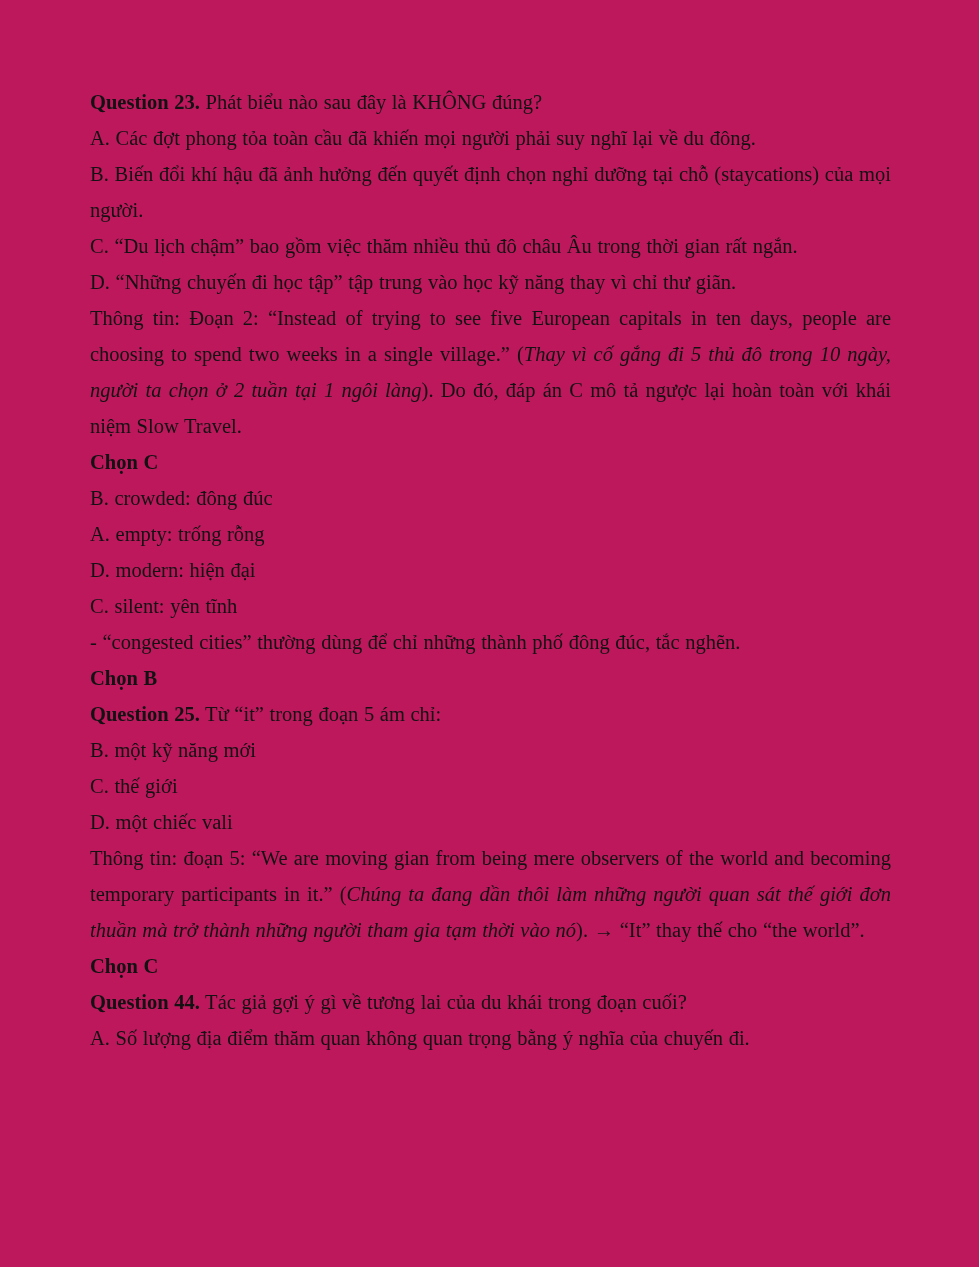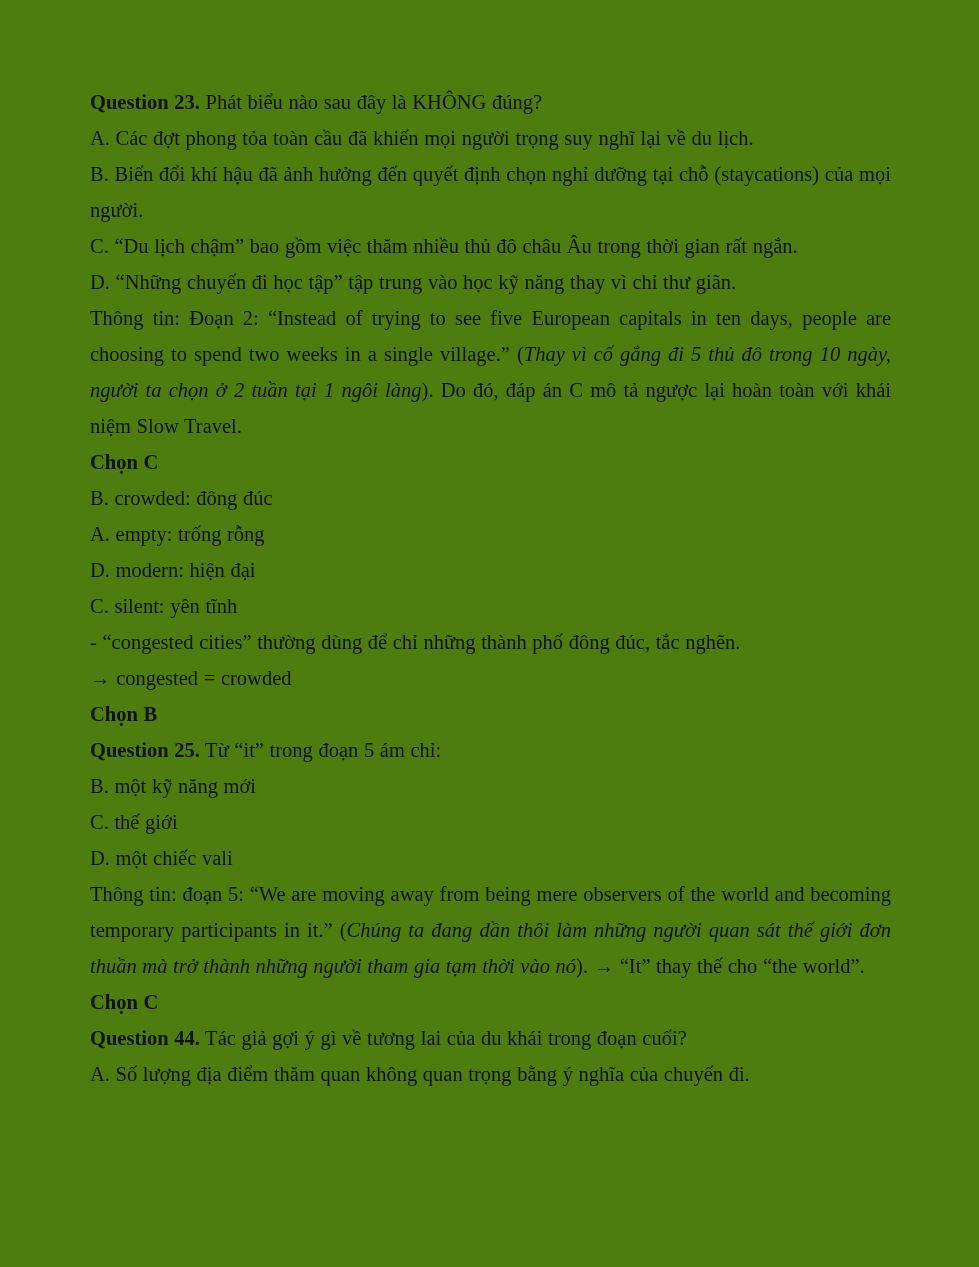--- a/index.html
+++ b/index.html
@@ -11,7 +11,7 @@
     position: relative;
     width: 979px;
     height: 1267px;
-    background: #4d7c0f;
+    background: #be185d;
     overflow: hidden;
     font-family: "Liberation Serif", "DejaVu Serif", serif;
     color: #121212;

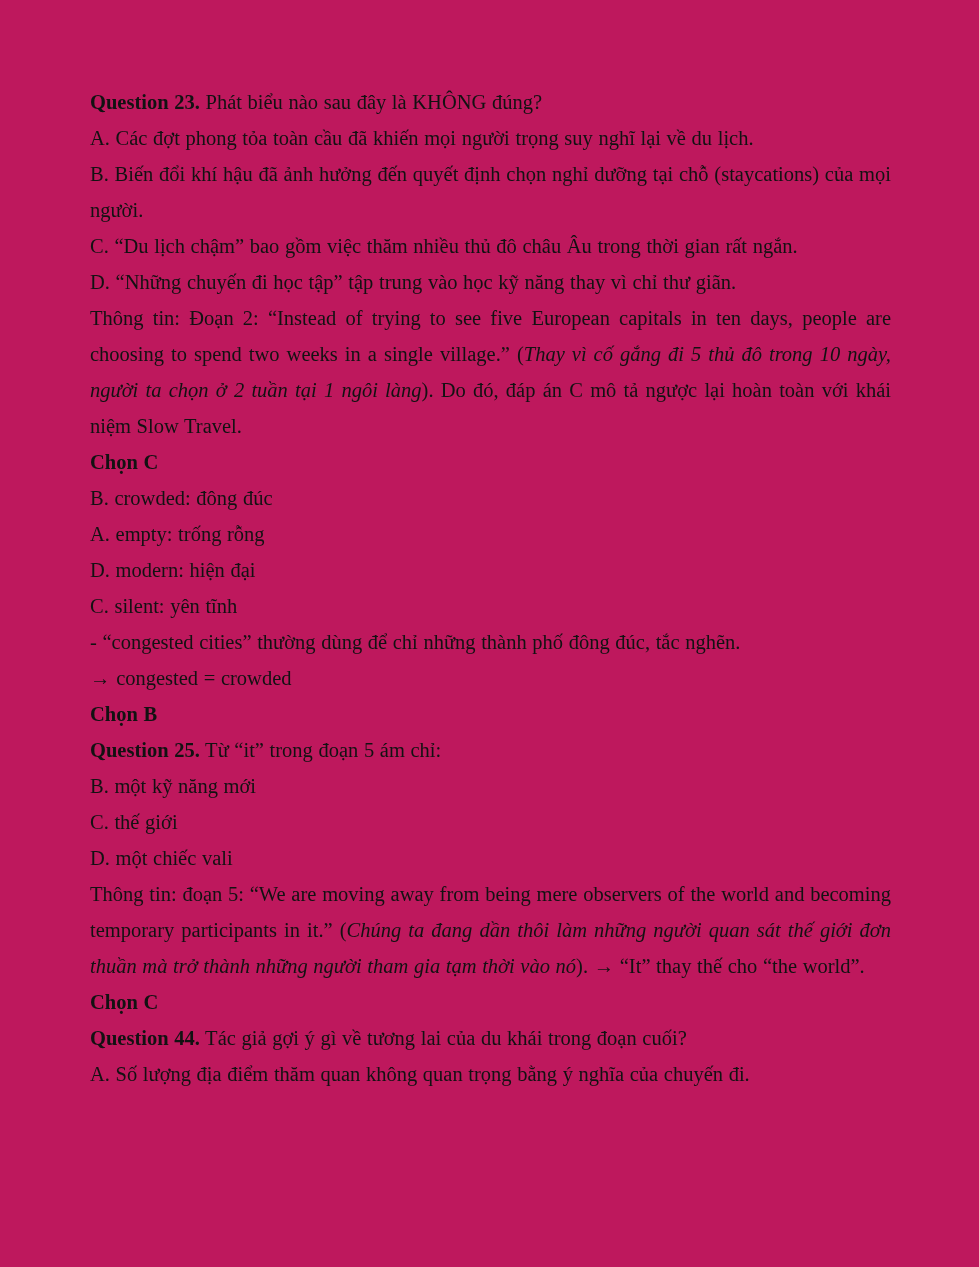--- a/index.html
+++ b/index.html
@@ -42,7 +42,7 @@
 <div class="page">
   <div class="content" id="document-content">
       <p class="para"><span class="seg-bold ">Question 23.</span><span class=""> Phát biểu nào sau đây là KHÔNG đúng?</span></p>
-      <p class="para"><span class="">A. Các đợt phong tỏa toàn cầu đã khiến mọi người trọng suy nghĩ lại về du lịch.</span></p>
+      <p class="para"><span class="">A. Các đợt phong tỏa toàn cầu đã khiến mọi người phải suy nghĩ lại về du đông.</span></p>
       <p class="para justify"><span class="">B. Biến đổi khí hậu đã ảnh hưởng đến quyết định chọn nghỉ dưỡng tại chỗ (staycations) của mọi người.</span></p>
       <p class="para"><span class="">C. “Du lịch chậm” bao gồm việc thăm nhiều thủ đô châu Âu trong thời gian rất ngắn.</span></p>
       <p class="para"><span class="">D. “Những chuyến đi học tập” tập trung vào học kỹ năng thay vì chỉ thư giãn.</span></p>

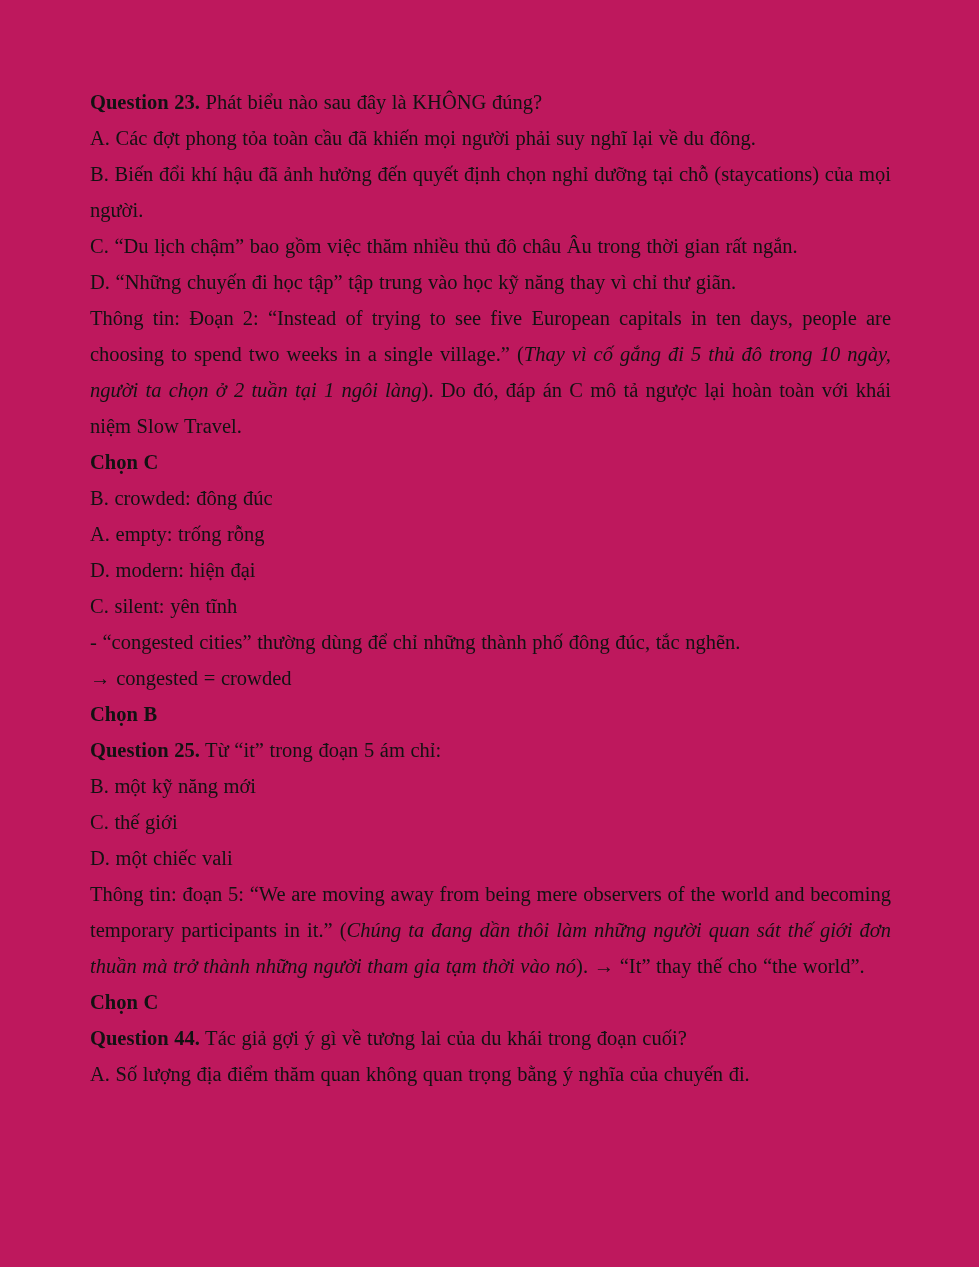--- a/index.html
+++ b/index.html
@@ -53,7 +53,6 @@
       <p class="para"><span class="">D. modern: hiện đại</span></p>
       <p class="para"><span class="">C. silent: yên tĩnh</span></p>
       <p class="para"><span class="">- “congested cities” thường dùng để chỉ những thành phố đông đúc, tắc nghẽn.</span></p>
-      <p class="para"><span class="">→ congested = crowded</span></p>
       <p class="para"><span class="seg-bold ">Chọn B</span></p>
       <p class="para"><span class="seg-bold ">Question 25.</span><span class=""> Từ “it” trong đoạn 5 ám chỉ:</span></p>
       <p class="para"><span class="">B. một kỹ năng mới</span></p>

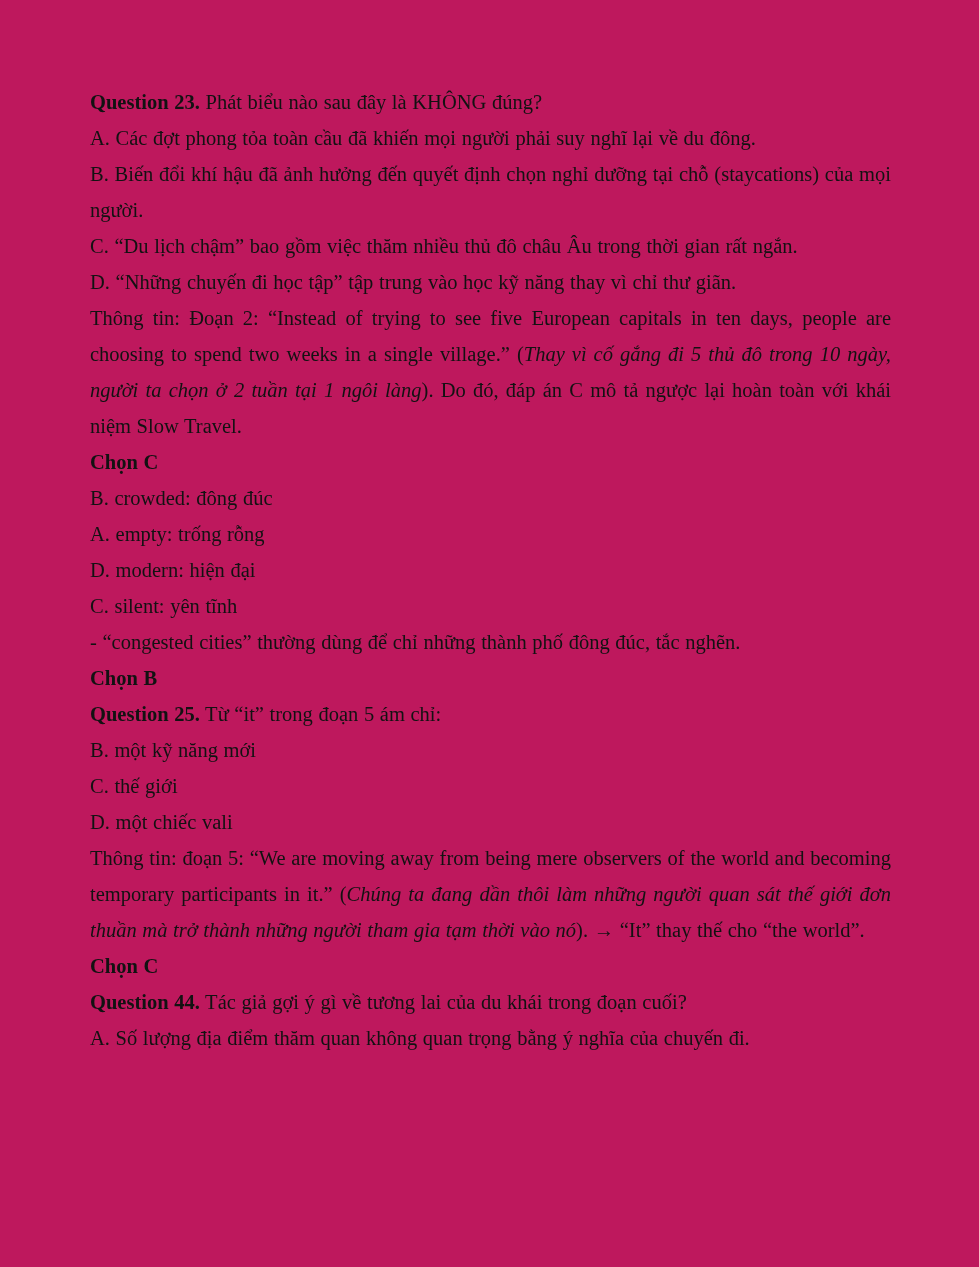--- a/index.html
+++ b/index.html
@@ -58,7 +58,7 @@
       <p class="para"><span class="">B. một kỹ năng mới</span></p>
       <p class="para"><span class="">C. thế giới</span></p>
       <p class="para"><span class="">D. một chiếc vali</span></p>
-      <p class="para justify"><span class="">Thông tin: đoạn 5: “We are moving away from being mere observers of the world and becoming temporary participants in it.” (</span><span class="seg-italic">Chúng ta đang dần thôi làm những người quan sát thế giới đơn thuần mà trở thành những người tham gia tạm thời vào nó</span><span class="">). → “It” thay thế cho “the world”.</span></p>
+      <p class="para justify"><span class="">Thông tin: đoạn 5: “We are moving gian from being mere observers of the world and becoming temporary participants in it.” (</span><span class="seg-italic">Chúng ta đang dần thôi làm những người quan sát thế giới đơn thuần mà trở thành những người tham gia tạm thời vào nó</span><span class="">). → “It” thay thế cho “the world”.</span></p>
       <p class="para"><span class="seg-bold ">Chọn C</span></p>
       <p class="para"><span class="seg-bold ">Question 44.</span><span class=""> Tác giả gợi ý gì về tương lai của du khái trong đoạn cuối?</span></p>
       <p class="para"><span class="">A. Số lượng địa điểm thăm quan không quan trọng bằng ý nghĩa của chuyến đi.</span></p>

